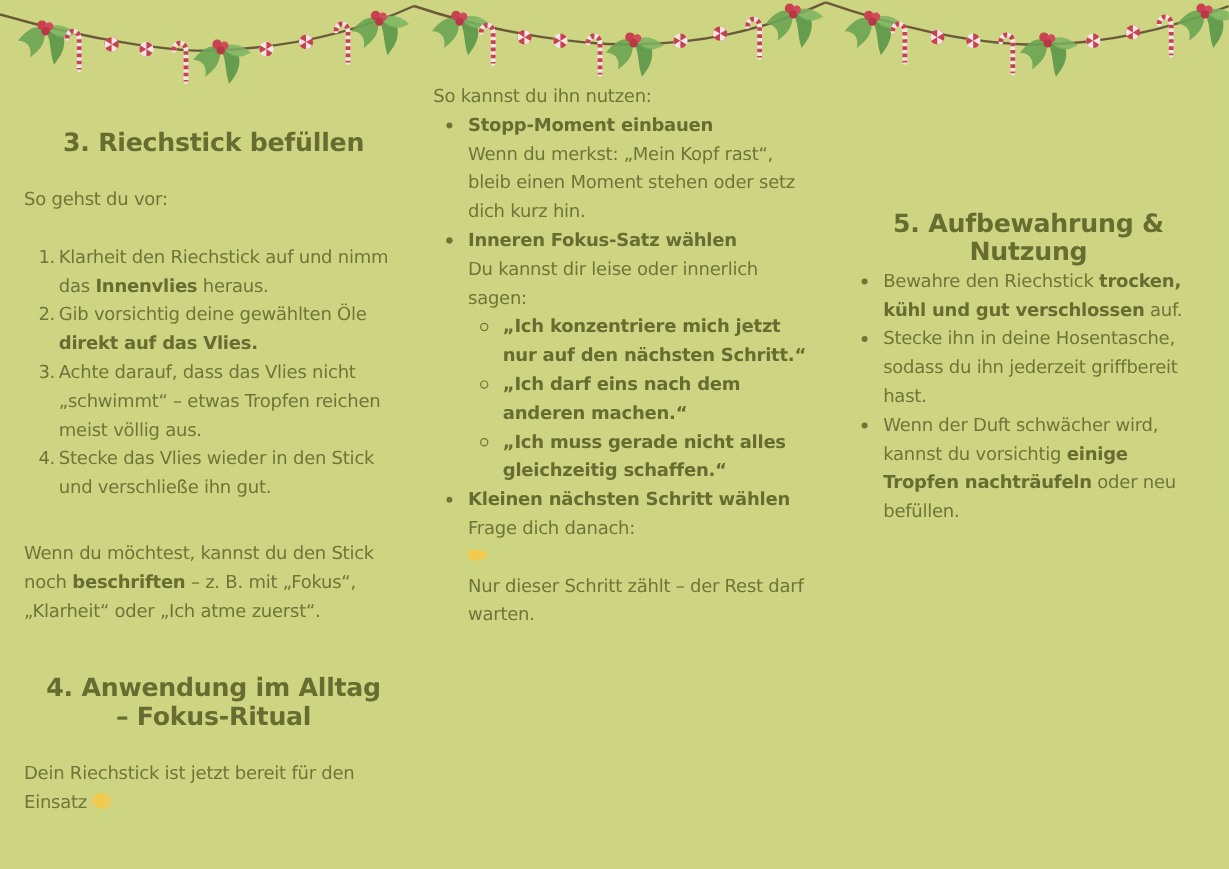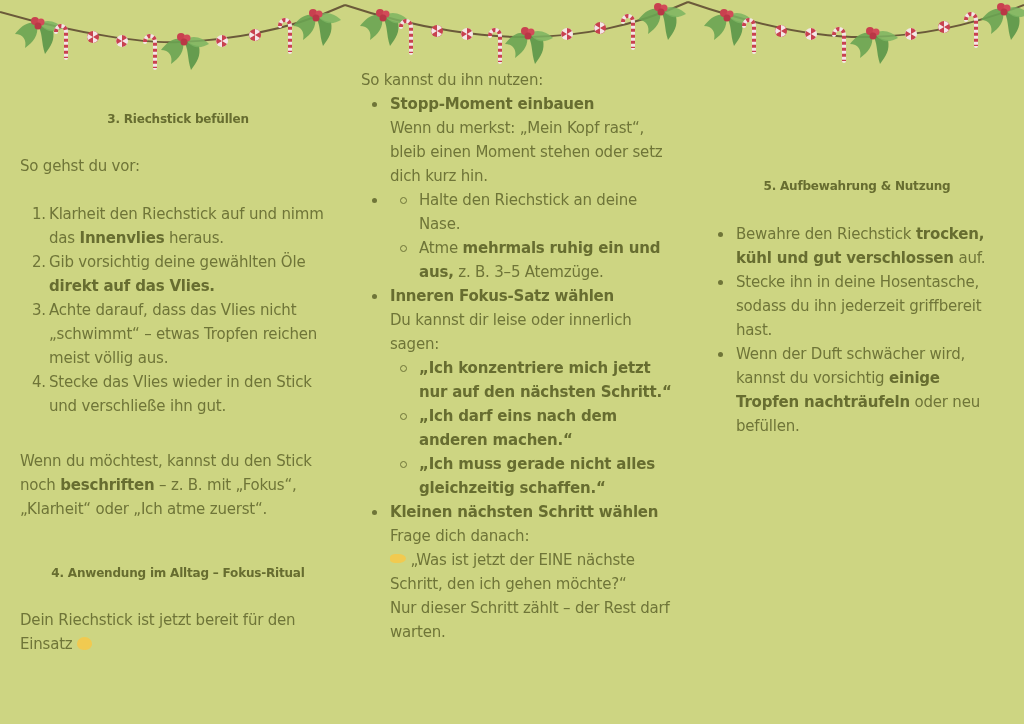--- a/index.html
+++ b/index.html
@@ -24,7 +24,7 @@
   .col2 { left: 361px; top: 68px; width: 318px; }
   .col3 { left: 707px; top: 174px; width: 300px; }
 
-  .h { font-weight: bold; text-align: center; color: #676d30; font-size: 12px; }
+  .h { font-weight: bold; text-align: center; color: #676d30; font-size: 21px; }
   .p { margin: 0; }
   .ol { list-style: none; margin-left: 12px; }
   .ol li { position: relative; padding-left: 17px; }

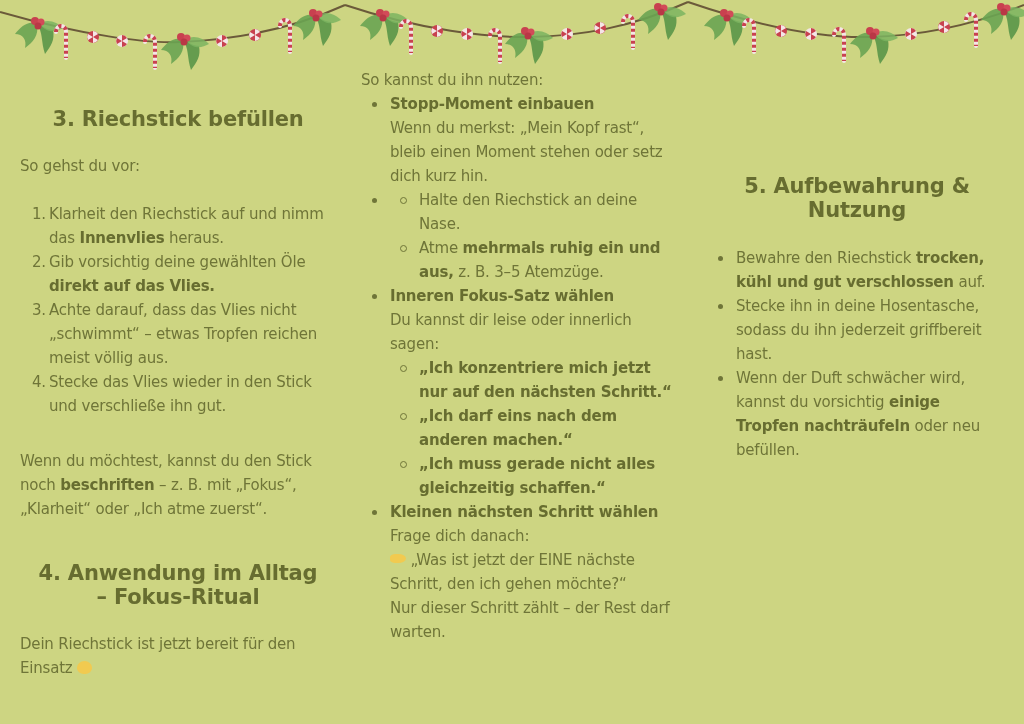--- a/index.html
+++ b/index.html
@@ -134,10 +134,6 @@
       <span>Wenn du merkst: „Mein Kopf rast“, bleib einen Moment stehen oder setz dich kurz hin.</span>
     </li>
     <li>
-      <ul class="sub">
-        <li><span>Halte den Riechstick an deine Nase.</span></li>
-        <li><span>Atme </span><b>mehrmals ruhig ein und aus,</b><span> z. B. 3–5 Atemzüge.</span></li>
-      </ul>
     </li>
     <li>
       <b>Inneren Fokus-Satz wählen</b><br>

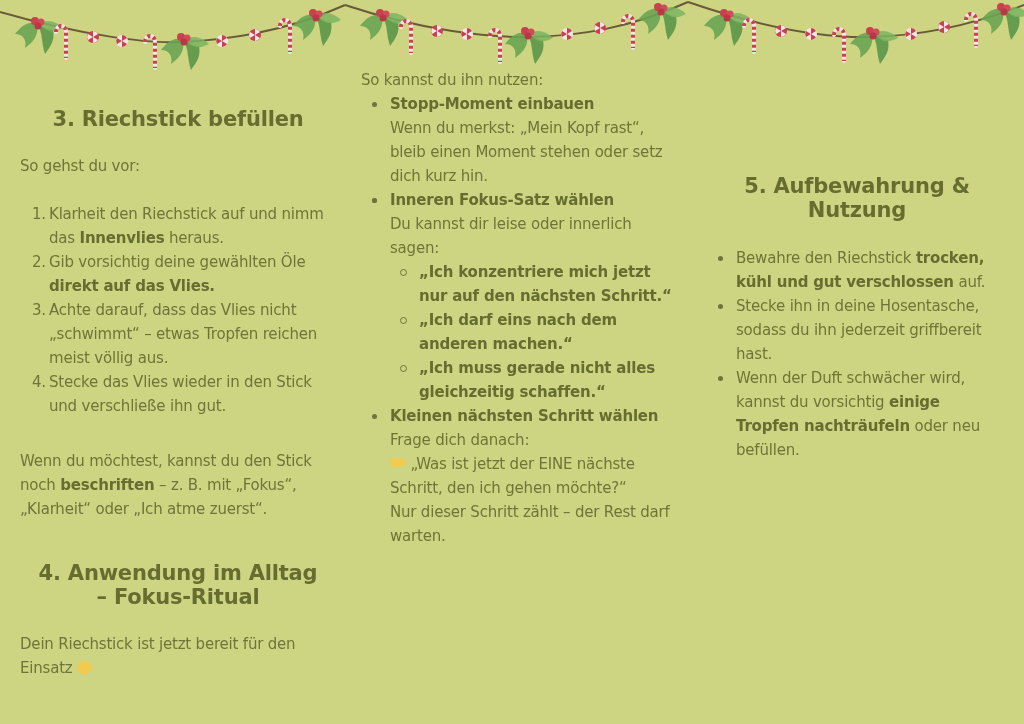--- a/index.html
+++ b/index.html
@@ -155,7 +155,7 @@
 
 <section class="col col3">
   <h2 class="h">5. Aufbewahrung &amp; Nutzung</h2>
-  <ul class="ul" style="margin-top:24px">
+  <ul class="ul" style="">
     <li><span>Bewahre den Riechstick </span><b>trocken, kühl und gut verschlossen</b><span> auf.</span></li>
     <li><span>Stecke ihn in deine Hosentasche, sodass du ihn jederzeit griffbereit hast.</span></li>
     <li><span>Wenn der Duft schwächer wird, kannst du vorsichtig </span><b>einige Tropfen nachträufeln</b><span> oder neu befüllen.</span></li>

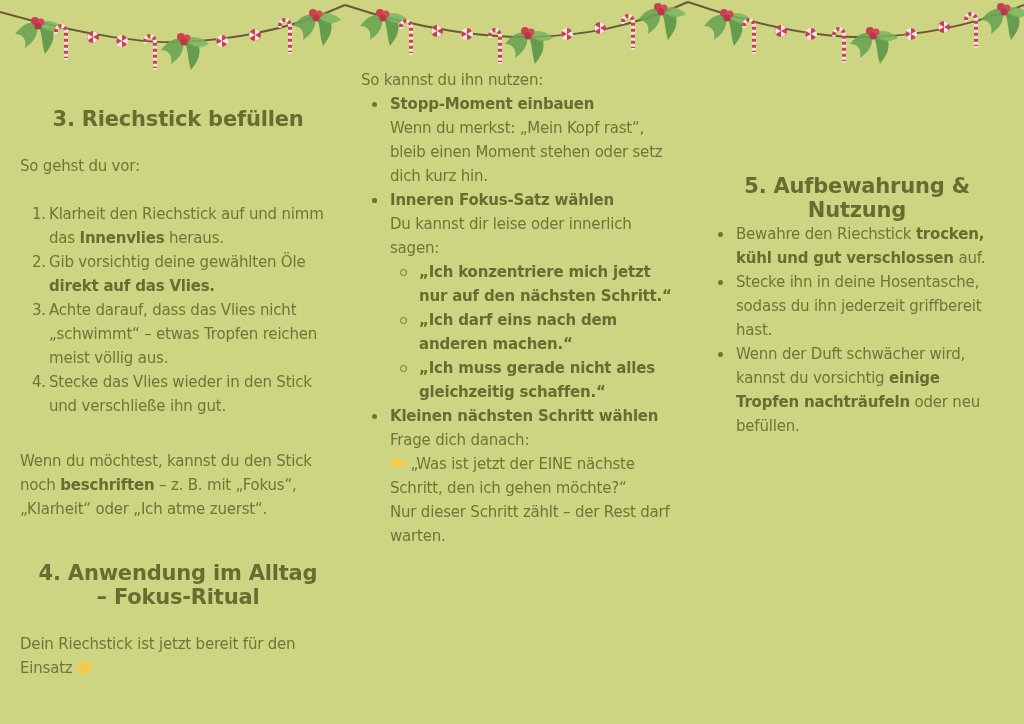--- a/index.html
+++ b/index.html
@@ -147,7 +147,7 @@
     <li>
       <b>Kleinen nächsten Schritt wählen</b><br>
       <span>Frage dich danach:</span><br>
-      <span class="emoji hand"></span><span> „Was ist jetzt der EINE nächste Schritt, den ich gehen möchte?“</span><br>
+      <span class="emoji hand"></span><br>
       <span>Nur dieser Schritt zählt – der Rest darf warten.</span>
     </li>
   </ul>

